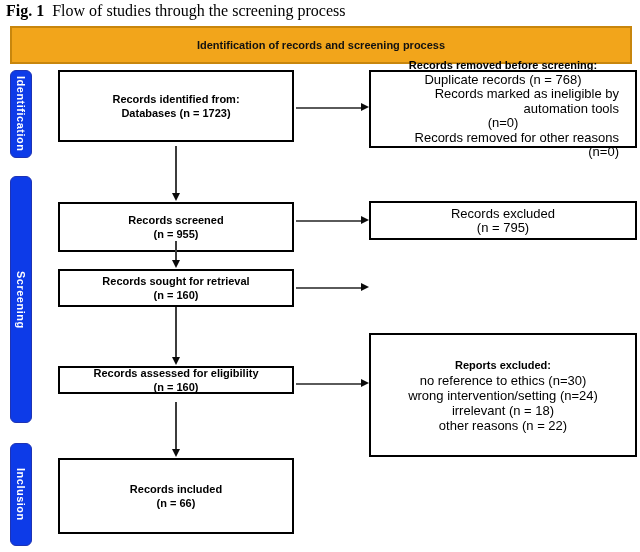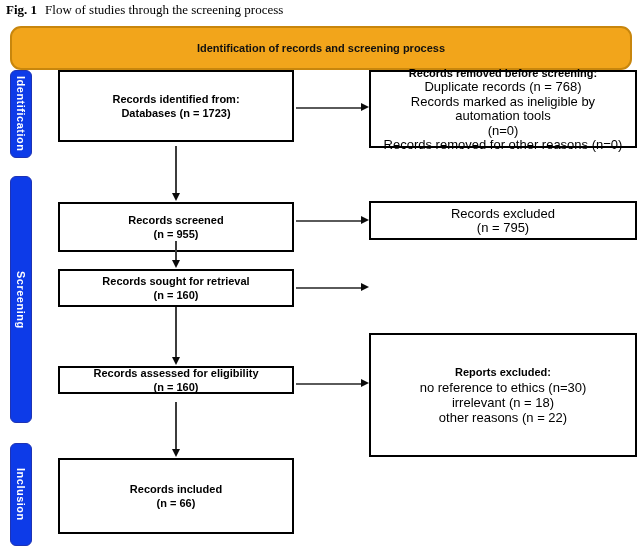--- a/index.html
+++ b/index.html
@@ -11,7 +11,7 @@
   }
   .caption {
     position:absolute; left:6px; top:2px;
-    font-family:"Liberation Serif", serif; font-size:13px; color:#000;
+    font-family:"Liberation Serif", serif; font-size:16px; color:#000;
     white-space:nowrap;
   }
   .caption .fig { font-weight:bold; margin-right:8px; }

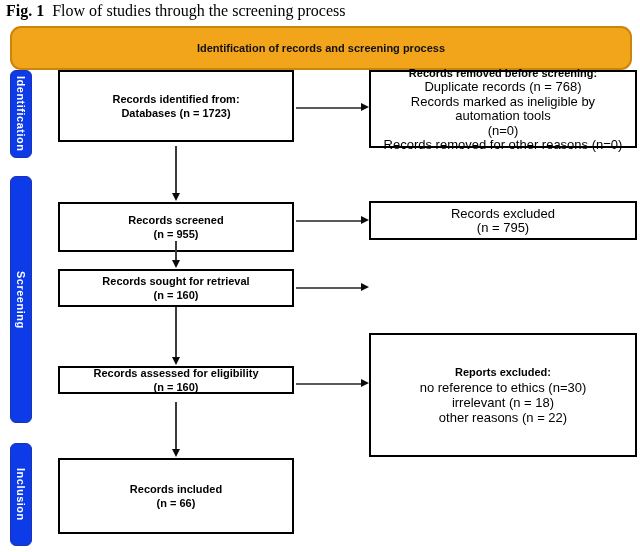--- a/index.html
+++ b/index.html
@@ -16,8 +16,8 @@
   }
   .caption .fig { font-weight:bold; margin-right:8px; }
   .banner {
-    position:absolute; left:10px; top:26px; width:622px; height:44px;
-    background:#F2A51B; border:2px solid #C8860D; border-radius:11px;
+    position:absolute; left:10px; top:26px; width:622px; height:38px;
+    background:#F2A51B; border:2px solid #C8860D; border-radius:0;
     display:flex; align-items:center; justify-content:center;
     font-size:11px; font-weight:bold; color:#111;
   }

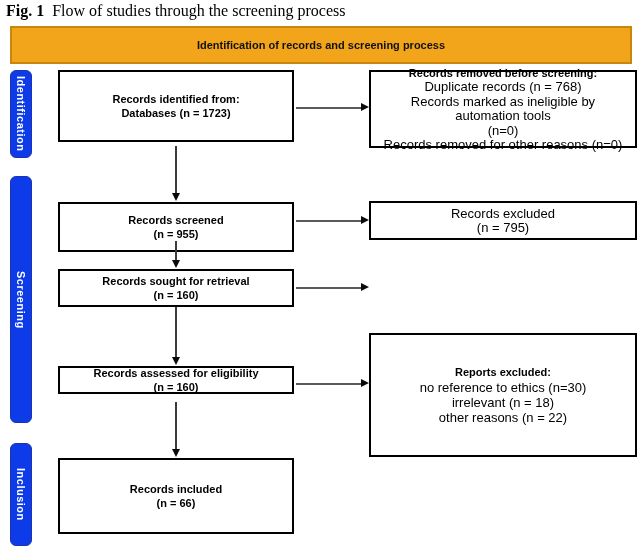--- a/index.html
+++ b/index.html
@@ -34,8 +34,8 @@
   .box {
     position:absolute; background:#ffffff; border:2px solid #000000;
     display:flex; flex-direction:column; align-items:center; justify-content:center;
-    text-align:center; color:#000; font-size:11px; line-height:14px;
-    padding:2px 6px;
+    text-align:right; color:#000; font-size:11px; line-height:14px;
+    padding:2px 16px;
   }
   .box .bold { font-weight:bold; }
   .box .reg  { font-weight:normal; font-size:13px; }

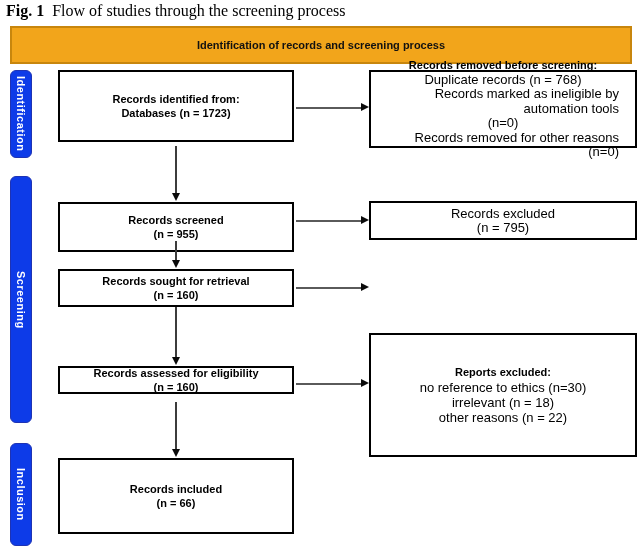--- a/index.html
+++ b/index.html
@@ -121,6 +121,7 @@
   <div class="box rcol r-reports">
     <span class="bold">Reports excluded:</span>
     <span class="reg">no reference to ethics (n=30)</span>
+    <span class="reg">wrong intervention/setting (n=24)</span>
     <span class="reg">irrelevant (n = 18)</span>
     <span class="reg">other reasons (n = 22)</span>
   </div>

